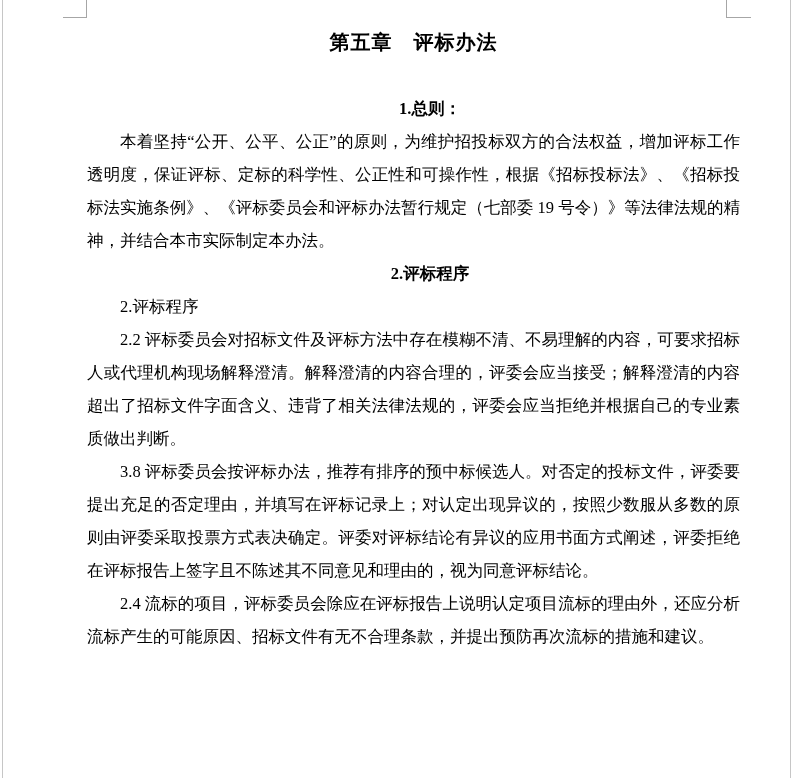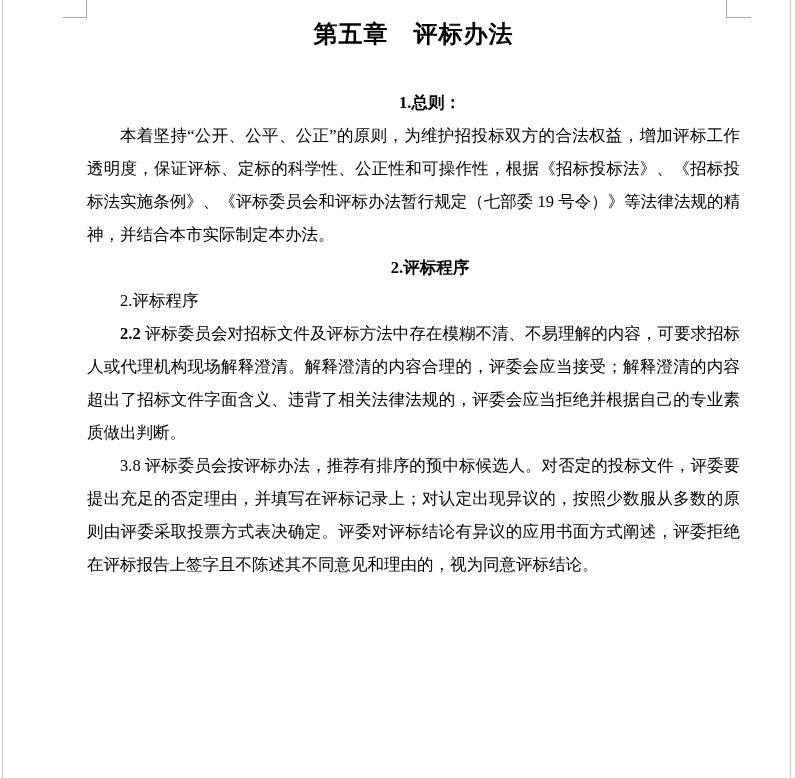--- a/index.html
+++ b/index.html
@@ -49,13 +49,12 @@
     width: 653px;
   }
   .title {
-    margin: 21px 0 0 0;
-    font-size: 24px;
+    margin: 27px 0 0 0;
+    font-size: 20px;
     line-height: 30px;
     font-weight: bold;
     text-align: center;
     letter-spacing: 1px;
-    font-family: Liberation Mono, monospace;
   }
   .content {
     margin-top: 35px;

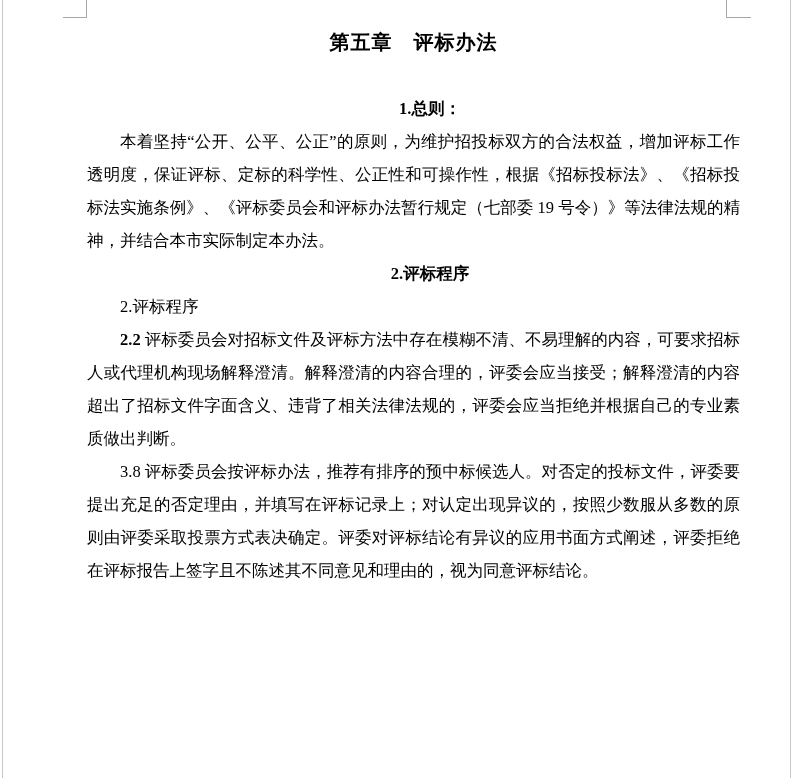--- a/index.html
+++ b/index.html
@@ -72,7 +72,7 @@
     text-align: center;
   }
   .bold-lead {
-    font-weight: bold;
+    font-weight: normal;
   }
 </style>
 </head>

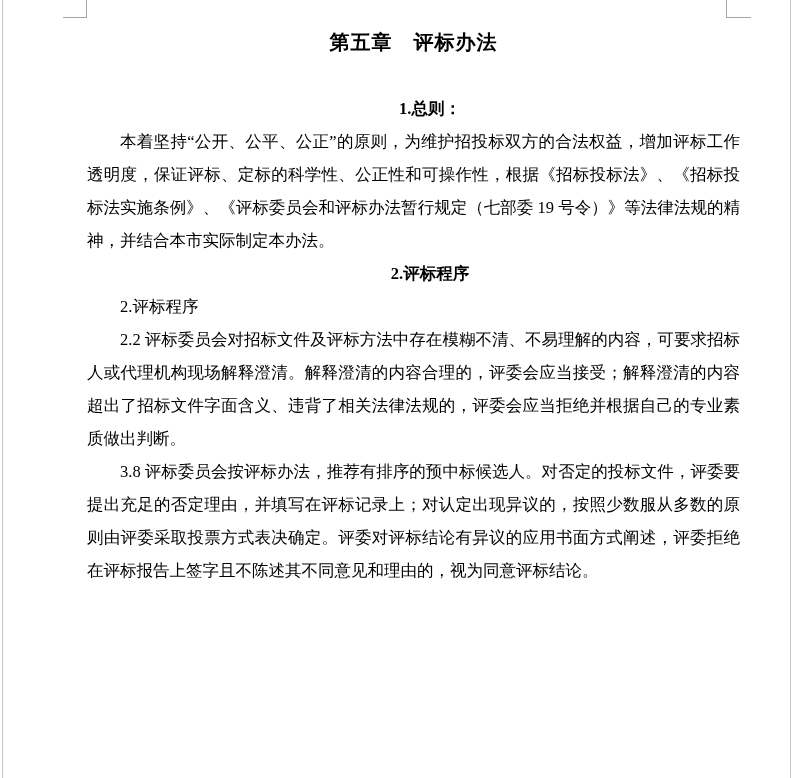--- a/index.html
+++ b/index.html
@@ -93,6 +93,7 @@
       <p>2.评标程序</p>
       <p><span class="bold-lead">2.2</span><span> 评标委员会对招标文件及评标方法中存在模糊不清、不易理解的内容，可要求招标人或代理机构现场解释澄清。解释澄清的内容合理的，评委会应当接受；解释澄清的内容超出了招标文件字面含义、违背了相关法律法规的，评委会应当拒绝并根据自己的专业素质做出判断。</span></p>
       <p>3.8 评标委员会按评标办法，推荐有排序的预中标候选人。对否定的投标文件，评委要提出充足的否定理由，并填写在评标记录上；对认定出现异议的，按照少数服从多数的原则由评委采取投票方式表决确定。评委对评标结论有异议的应用书面方式阐述，评委拒绝在评标报告上签字且不陈述其不同意见和理由的，视为同意评标结论。</p>
+      <p>2.4 流标的项目，评标委员会除应在评标报告上说明认定项目流标的理由外，还应分析流标产生的可能原因、招标文件有无不合理条款，并提出预防再次流标的措施和建议。</p>
     </div>
   </div>
 </div>

